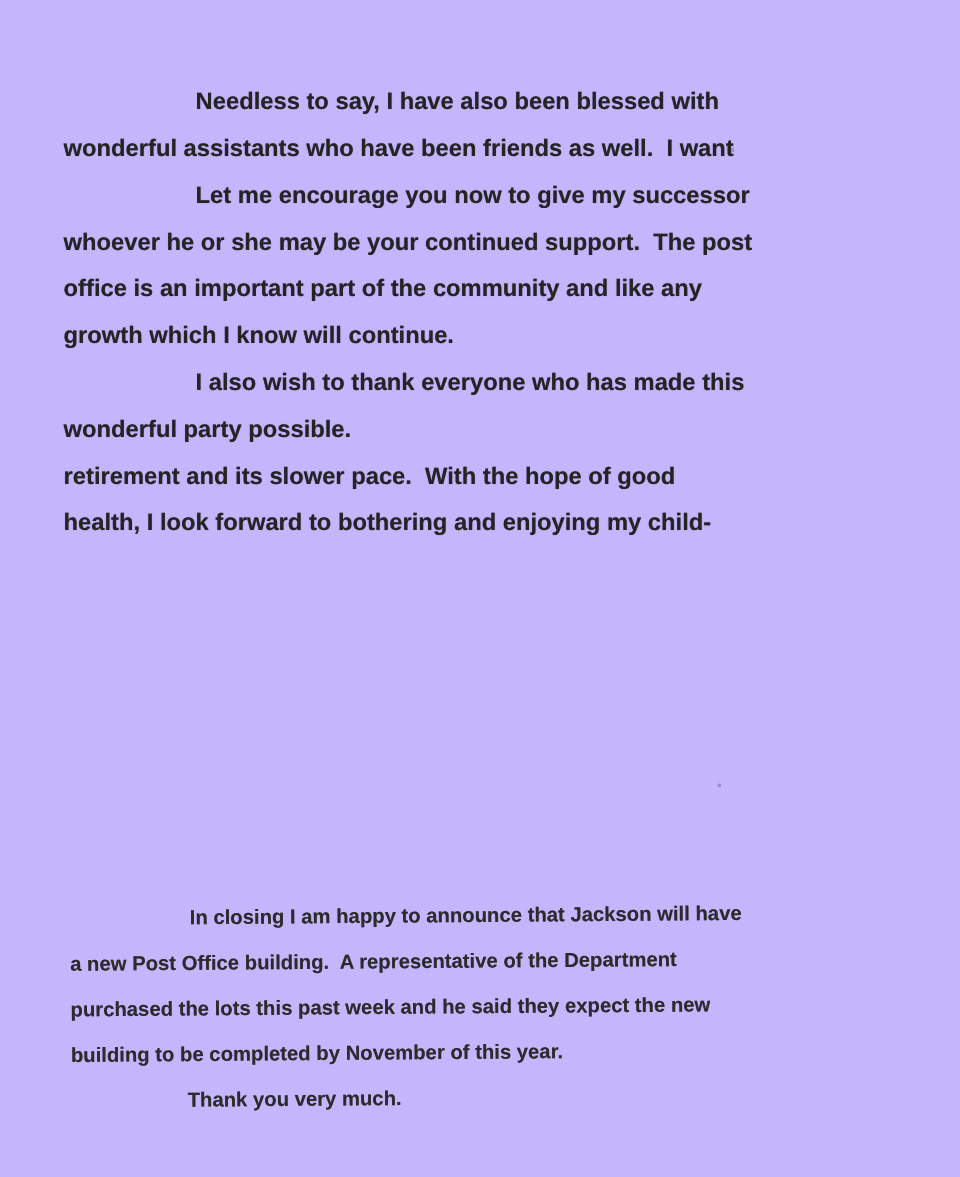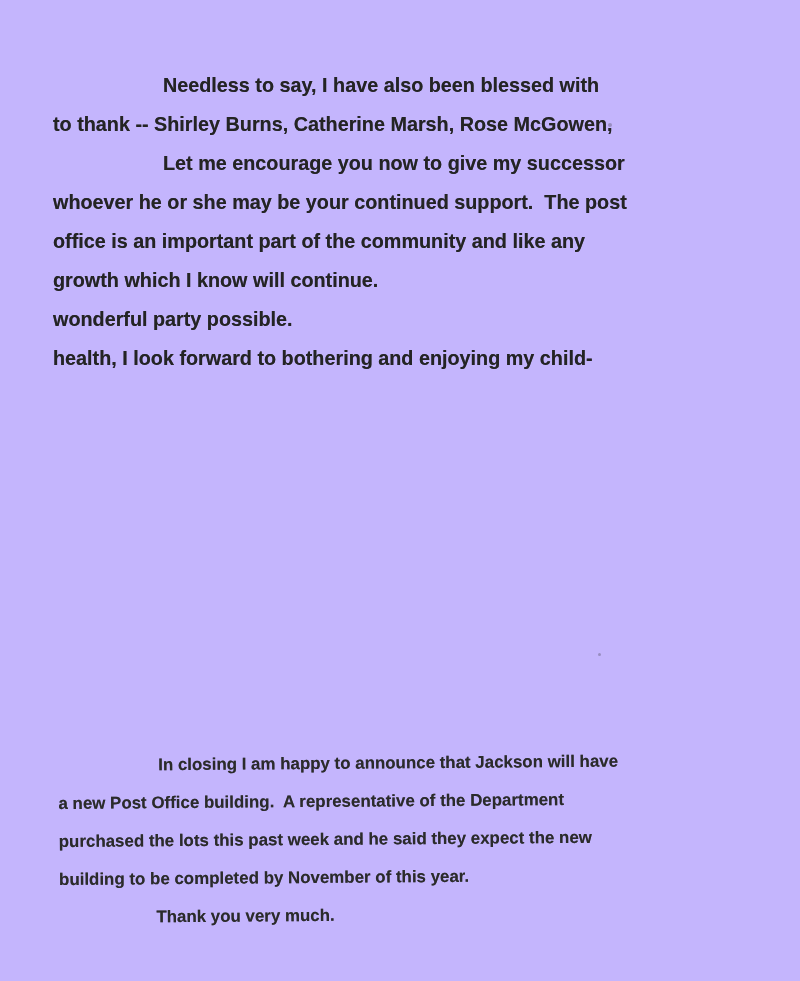--- a/index.html
+++ b/index.html
@@ -72,6 +72,7 @@
 
     <div>
       <div class="line indent">Needless to say, I have also been blessed with</div>
+      <div class="line">wonderful assistants who have been friends as well.  I want</div>
       <div class="line">to thank -- Shirley Burns, Catherine Marsh, Rose McGowen,</div>
     </div>
 

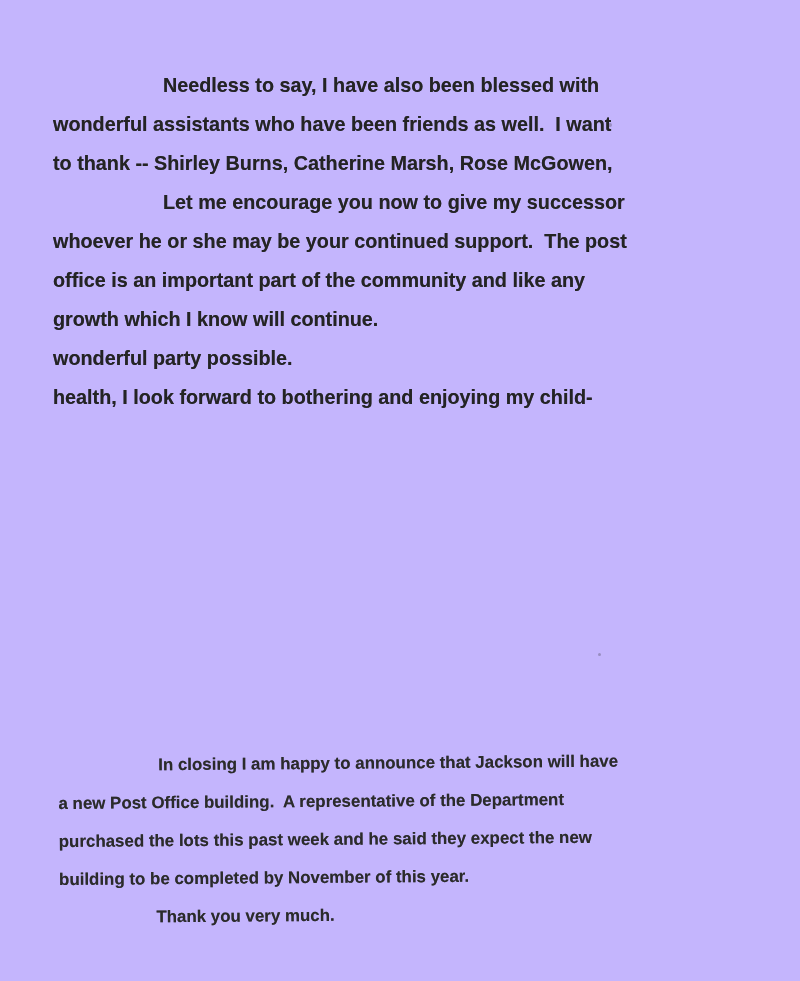--- a/index.html
+++ b/index.html
@@ -73,7 +73,6 @@
     <div>
       <div class="line indent">Needless to say, I have also been blessed with</div>
       <div class="line">wonderful assistants who have been friends as well.  I want</div>
-      <div class="line">to thank -- Shirley Burns, Catherine Marsh, Rose McGowen,</div>
     </div>
 
     <div>

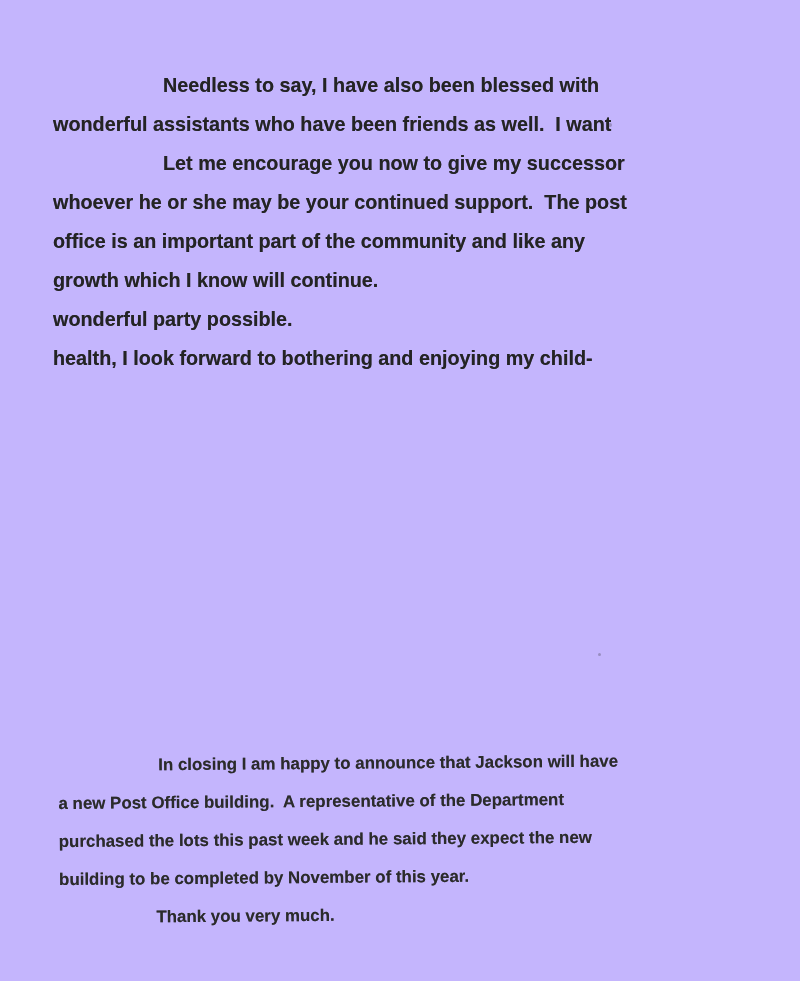--- a/index.html
+++ b/index.html
@@ -83,6 +83,7 @@
     </div>
 
     <div>
+      <div class="line indent">I also wish to thank everyone who has made this</div>
       <div class="line">wonderful party possible.</div>
     </div>
 

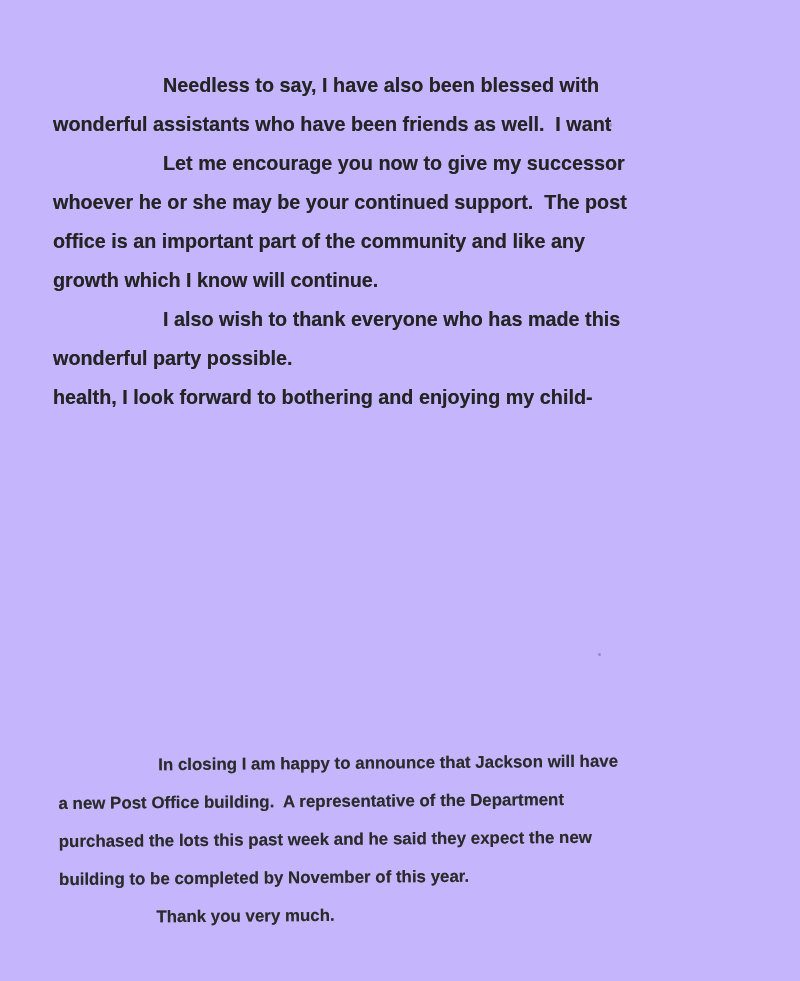--- a/index.html
+++ b/index.html
@@ -88,6 +88,7 @@
     </div>
 
     <div>
+      <div class="line">retirement and its slower pace.  With the hope of good</div>
       <div class="line">health, I look forward to bothering and enjoying my child-</div>
     </div>
 

